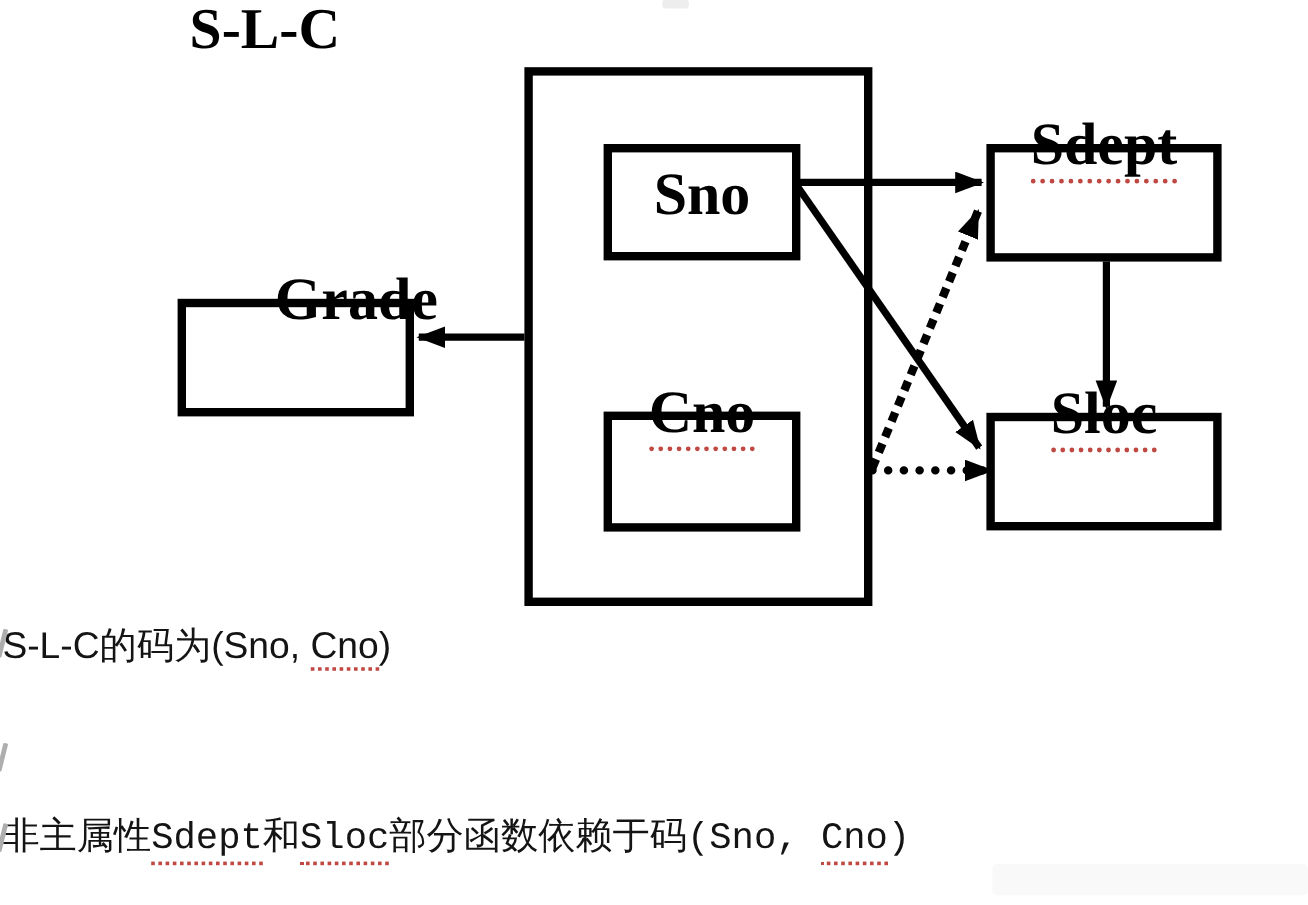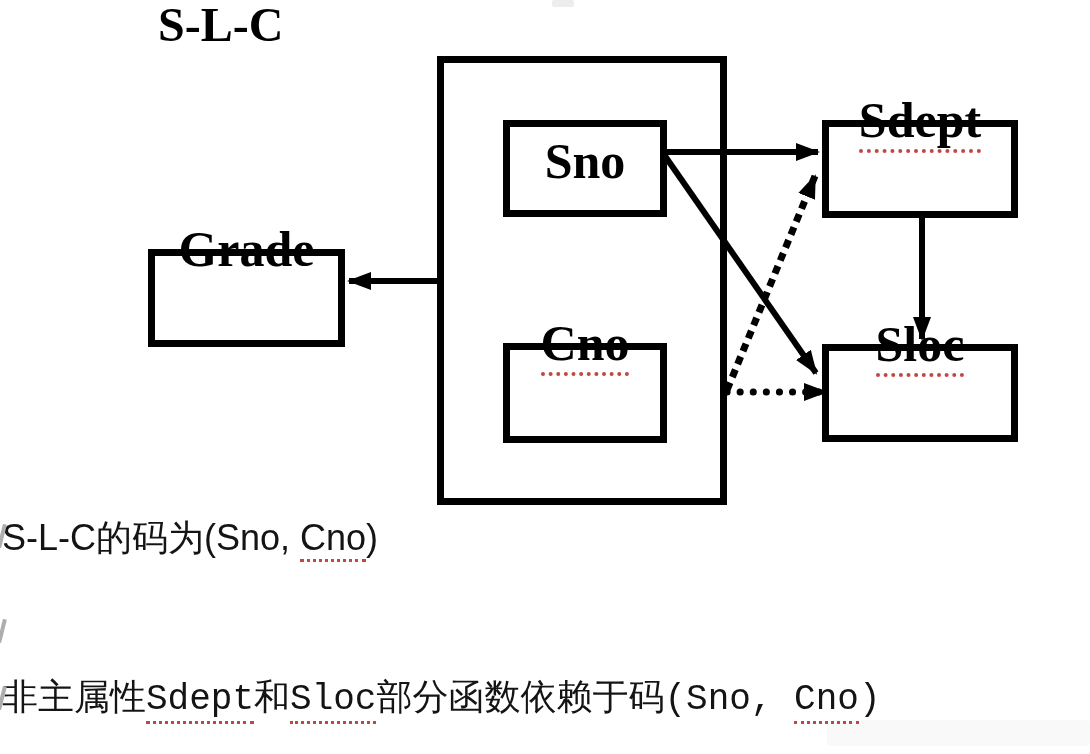--- a/index.html
+++ b/index.html
@@ -65,7 +65,7 @@
       <div class="box" style="left: 503px; top: 343px; width: 164px; height: 100px;"></div>
       <div class="node-label" style="left: 483px; top: 320px; width: 204px;"><span class="red-ul-big">Cno</span></div>
       <div class="box" style="left: 148px; top: 249px; width: 197px; height: 98px;"></div>
-      <div class="node-label" style="left: 128px; top: 226px; width: 237px;"><span>Grade</span></div>
+      <div class="node-label" style="left: 128px; top: 226px; width: 237px; text-align: right;"><span>Grade</span></div>
       <div class="box" style="left: 822px; top: 120px; width: 196px; height: 98px;"></div>
       <div class="node-label" style="left: 802px; top: 97px; width: 236px;"><span class="red-ul-big">Sdept</span></div>
       <div class="box" style="left: 822px; top: 344px; width: 196px; height: 98px;"></div>

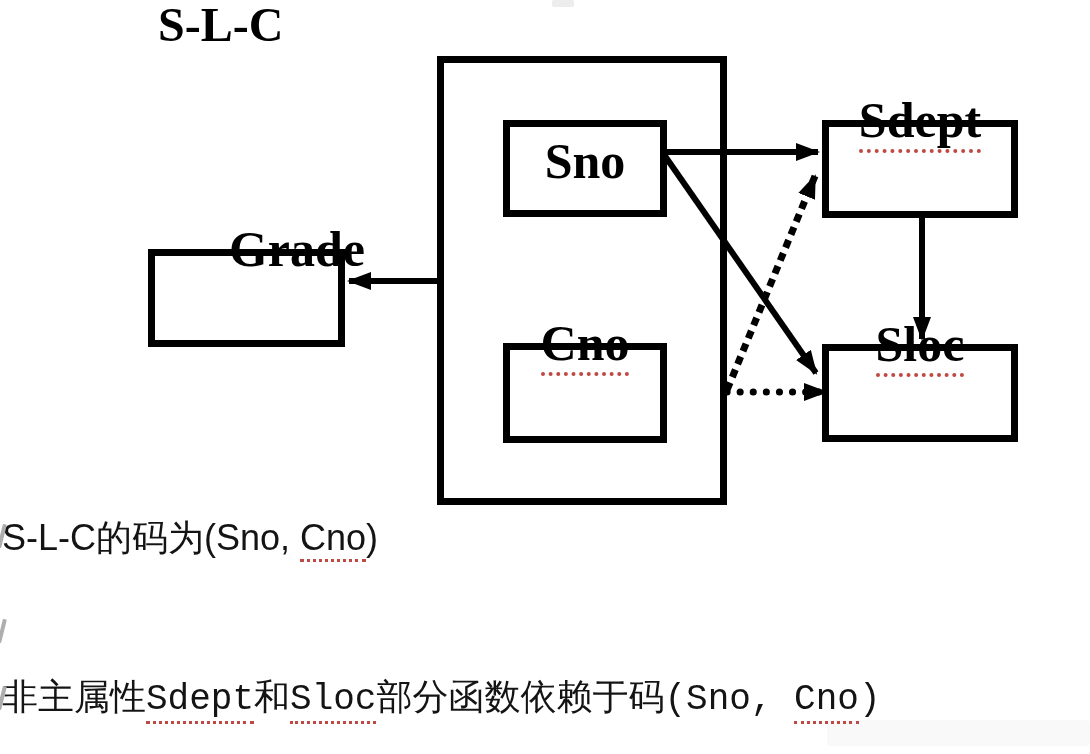--- a/index.html
+++ b/index.html
@@ -29,7 +29,7 @@
   .edge-dotted { stroke:#000; stroke-width:7; fill:none; stroke-dasharray:0.1 13; stroke-linecap:round; }
   .notes { position:absolute; left:0; top:0; width:100%; z-index:4; }
   .note {
-    position:absolute; left:2px; font-size:36px; line-height:40px; color:#141414;
+    position:absolute; left:2px; font-size:31px; line-height:40px; color:#141414;
     white-space:nowrap;
   }
   .note:nth-of-type(1){ top:518px; }

